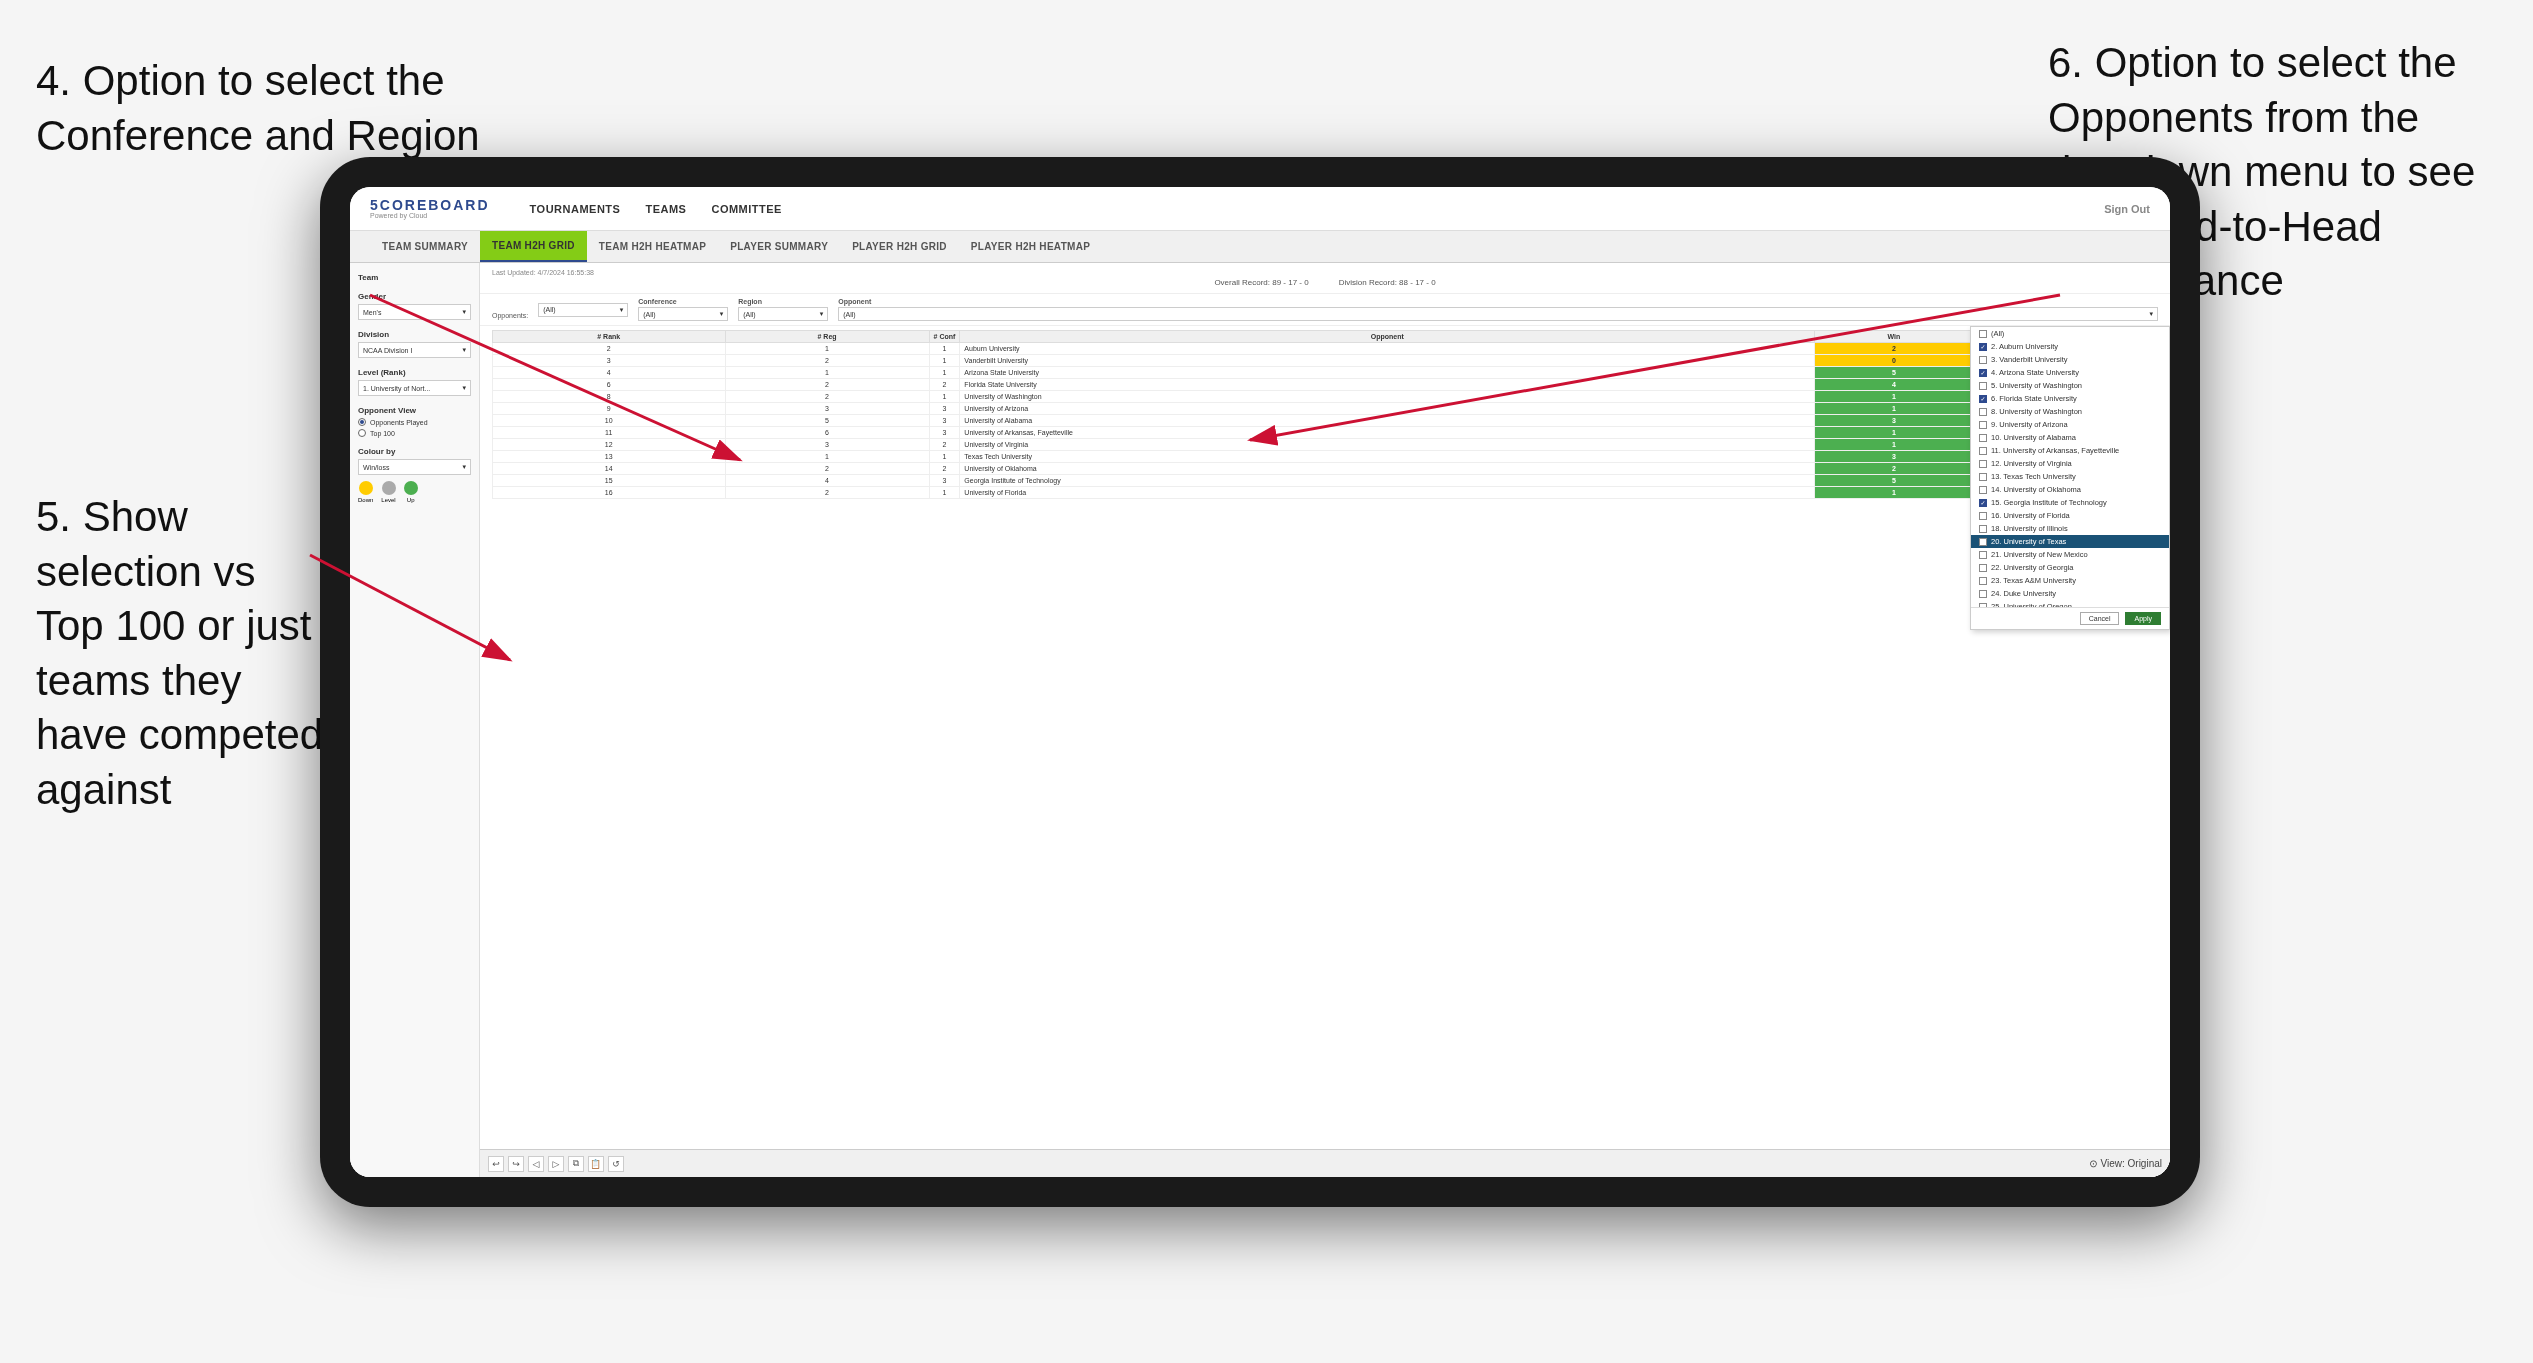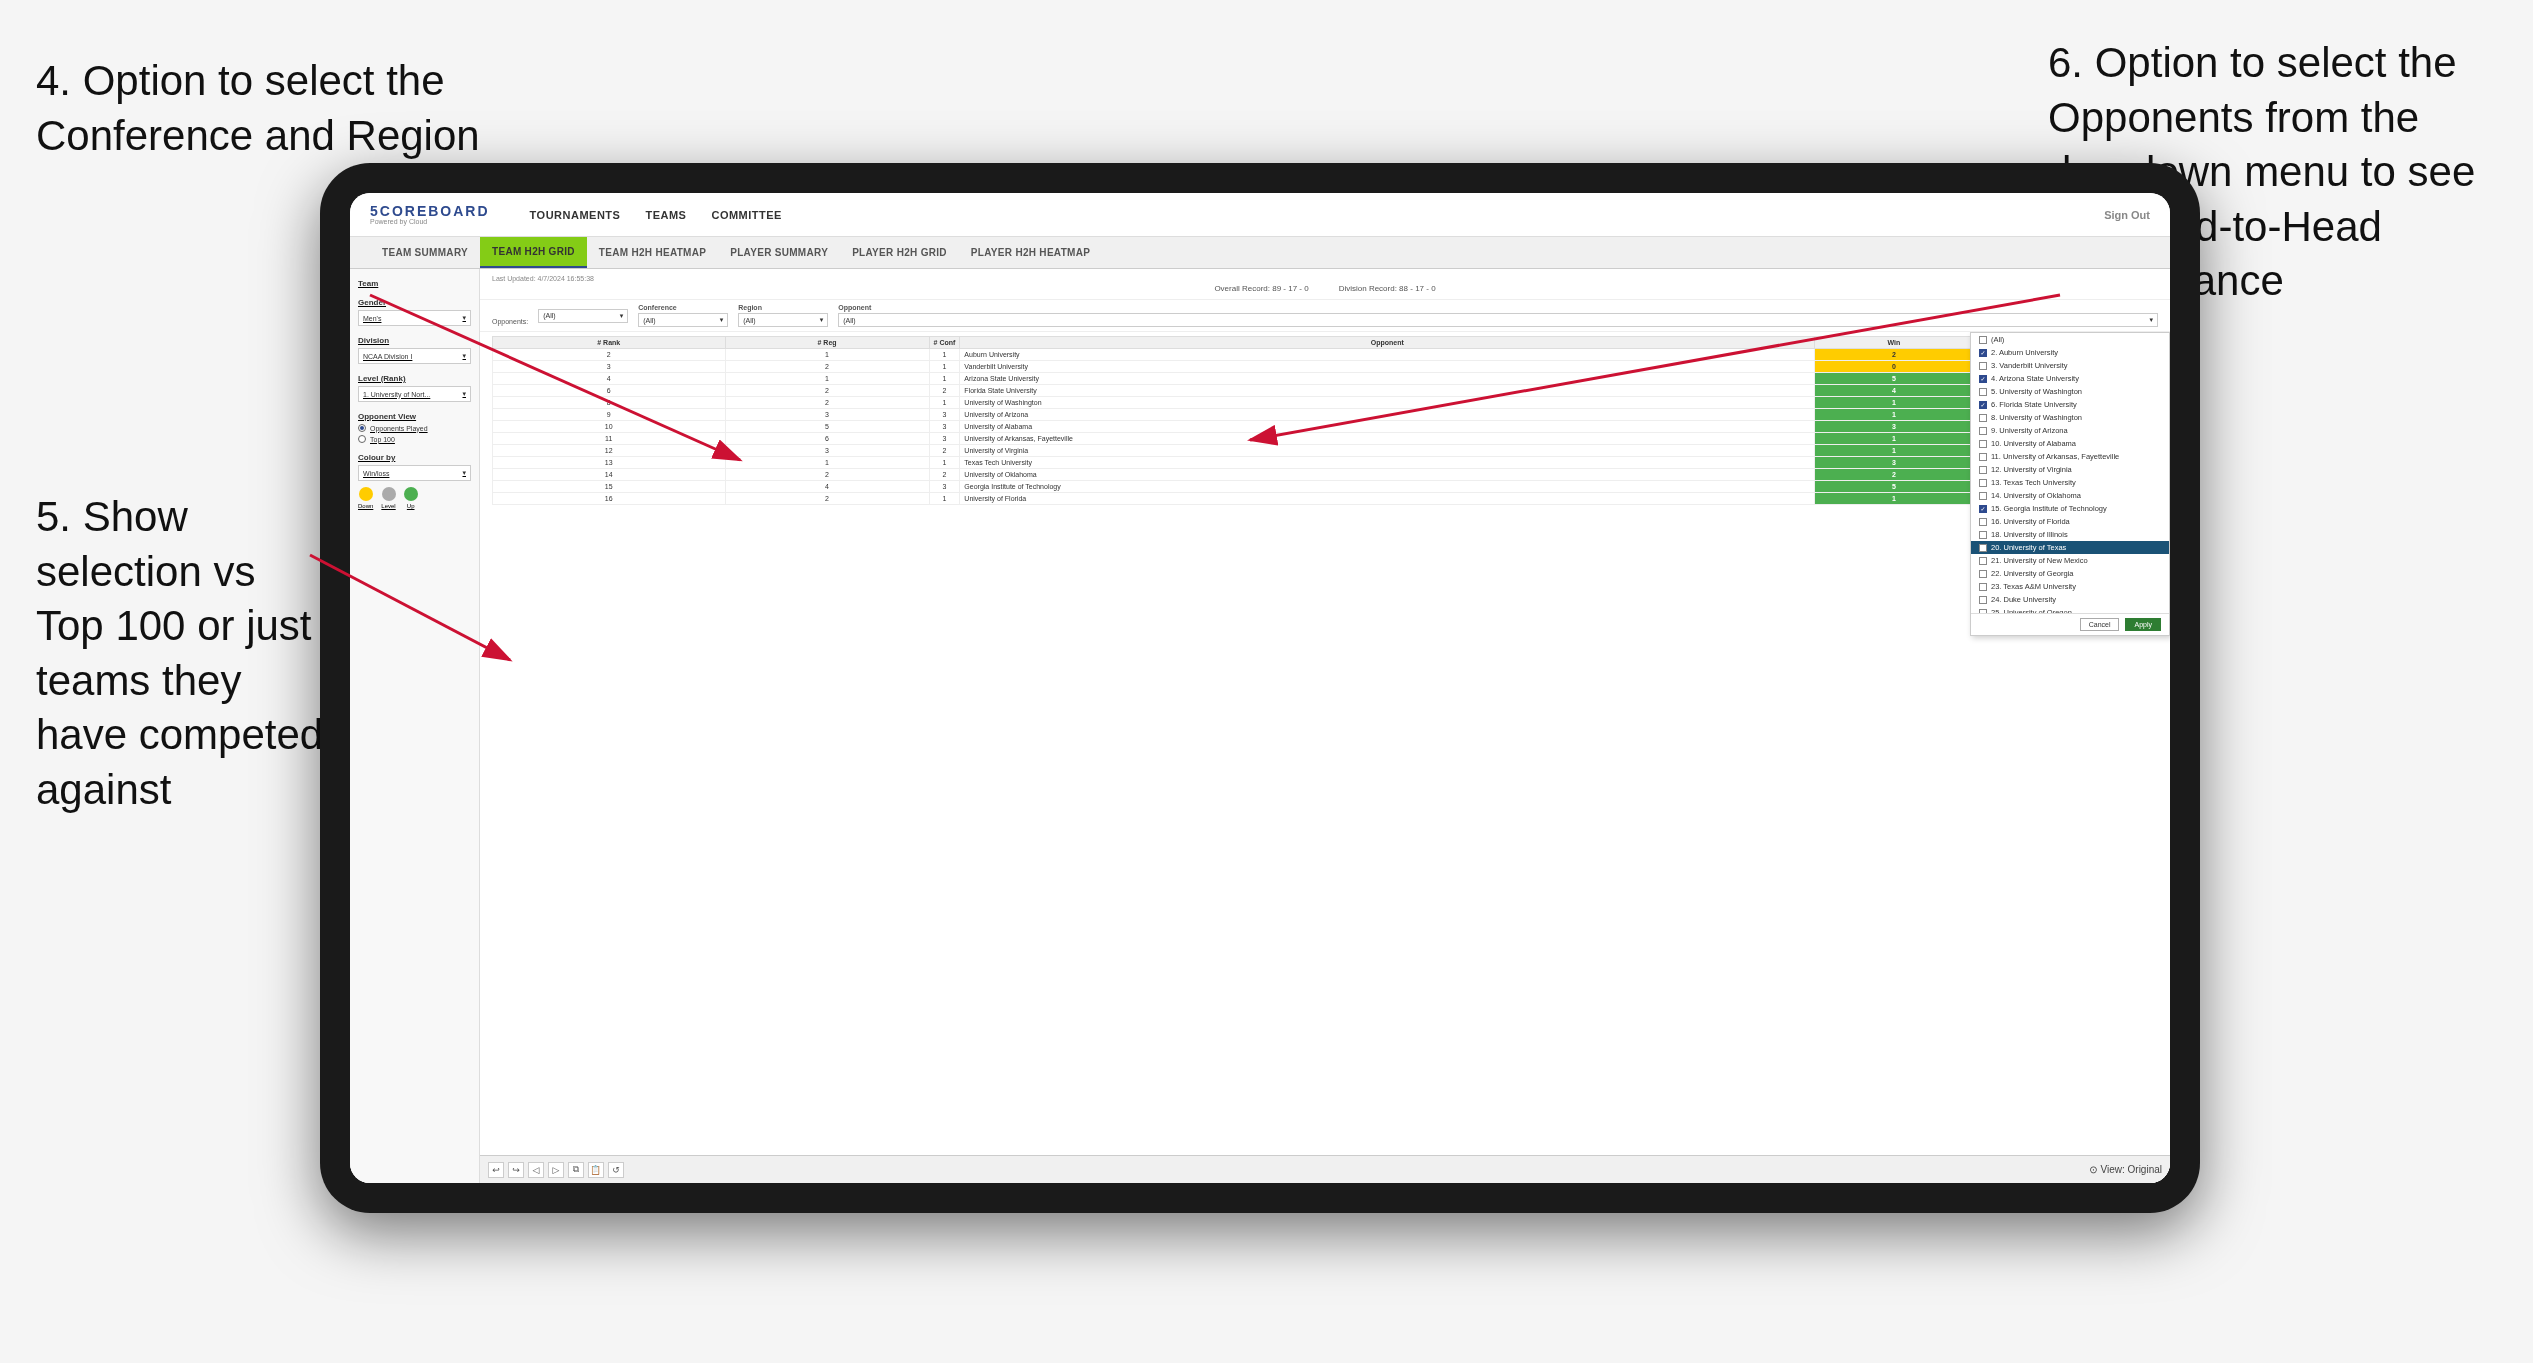--- a/index.html
+++ b/index.html
@@ -43,7 +43,7 @@
     
     .tablet-frame {
       position: absolute;
-      top: 163px;
+      top: 157px;
       left: 320px;
       width: 1880px;
       height: 1050px;

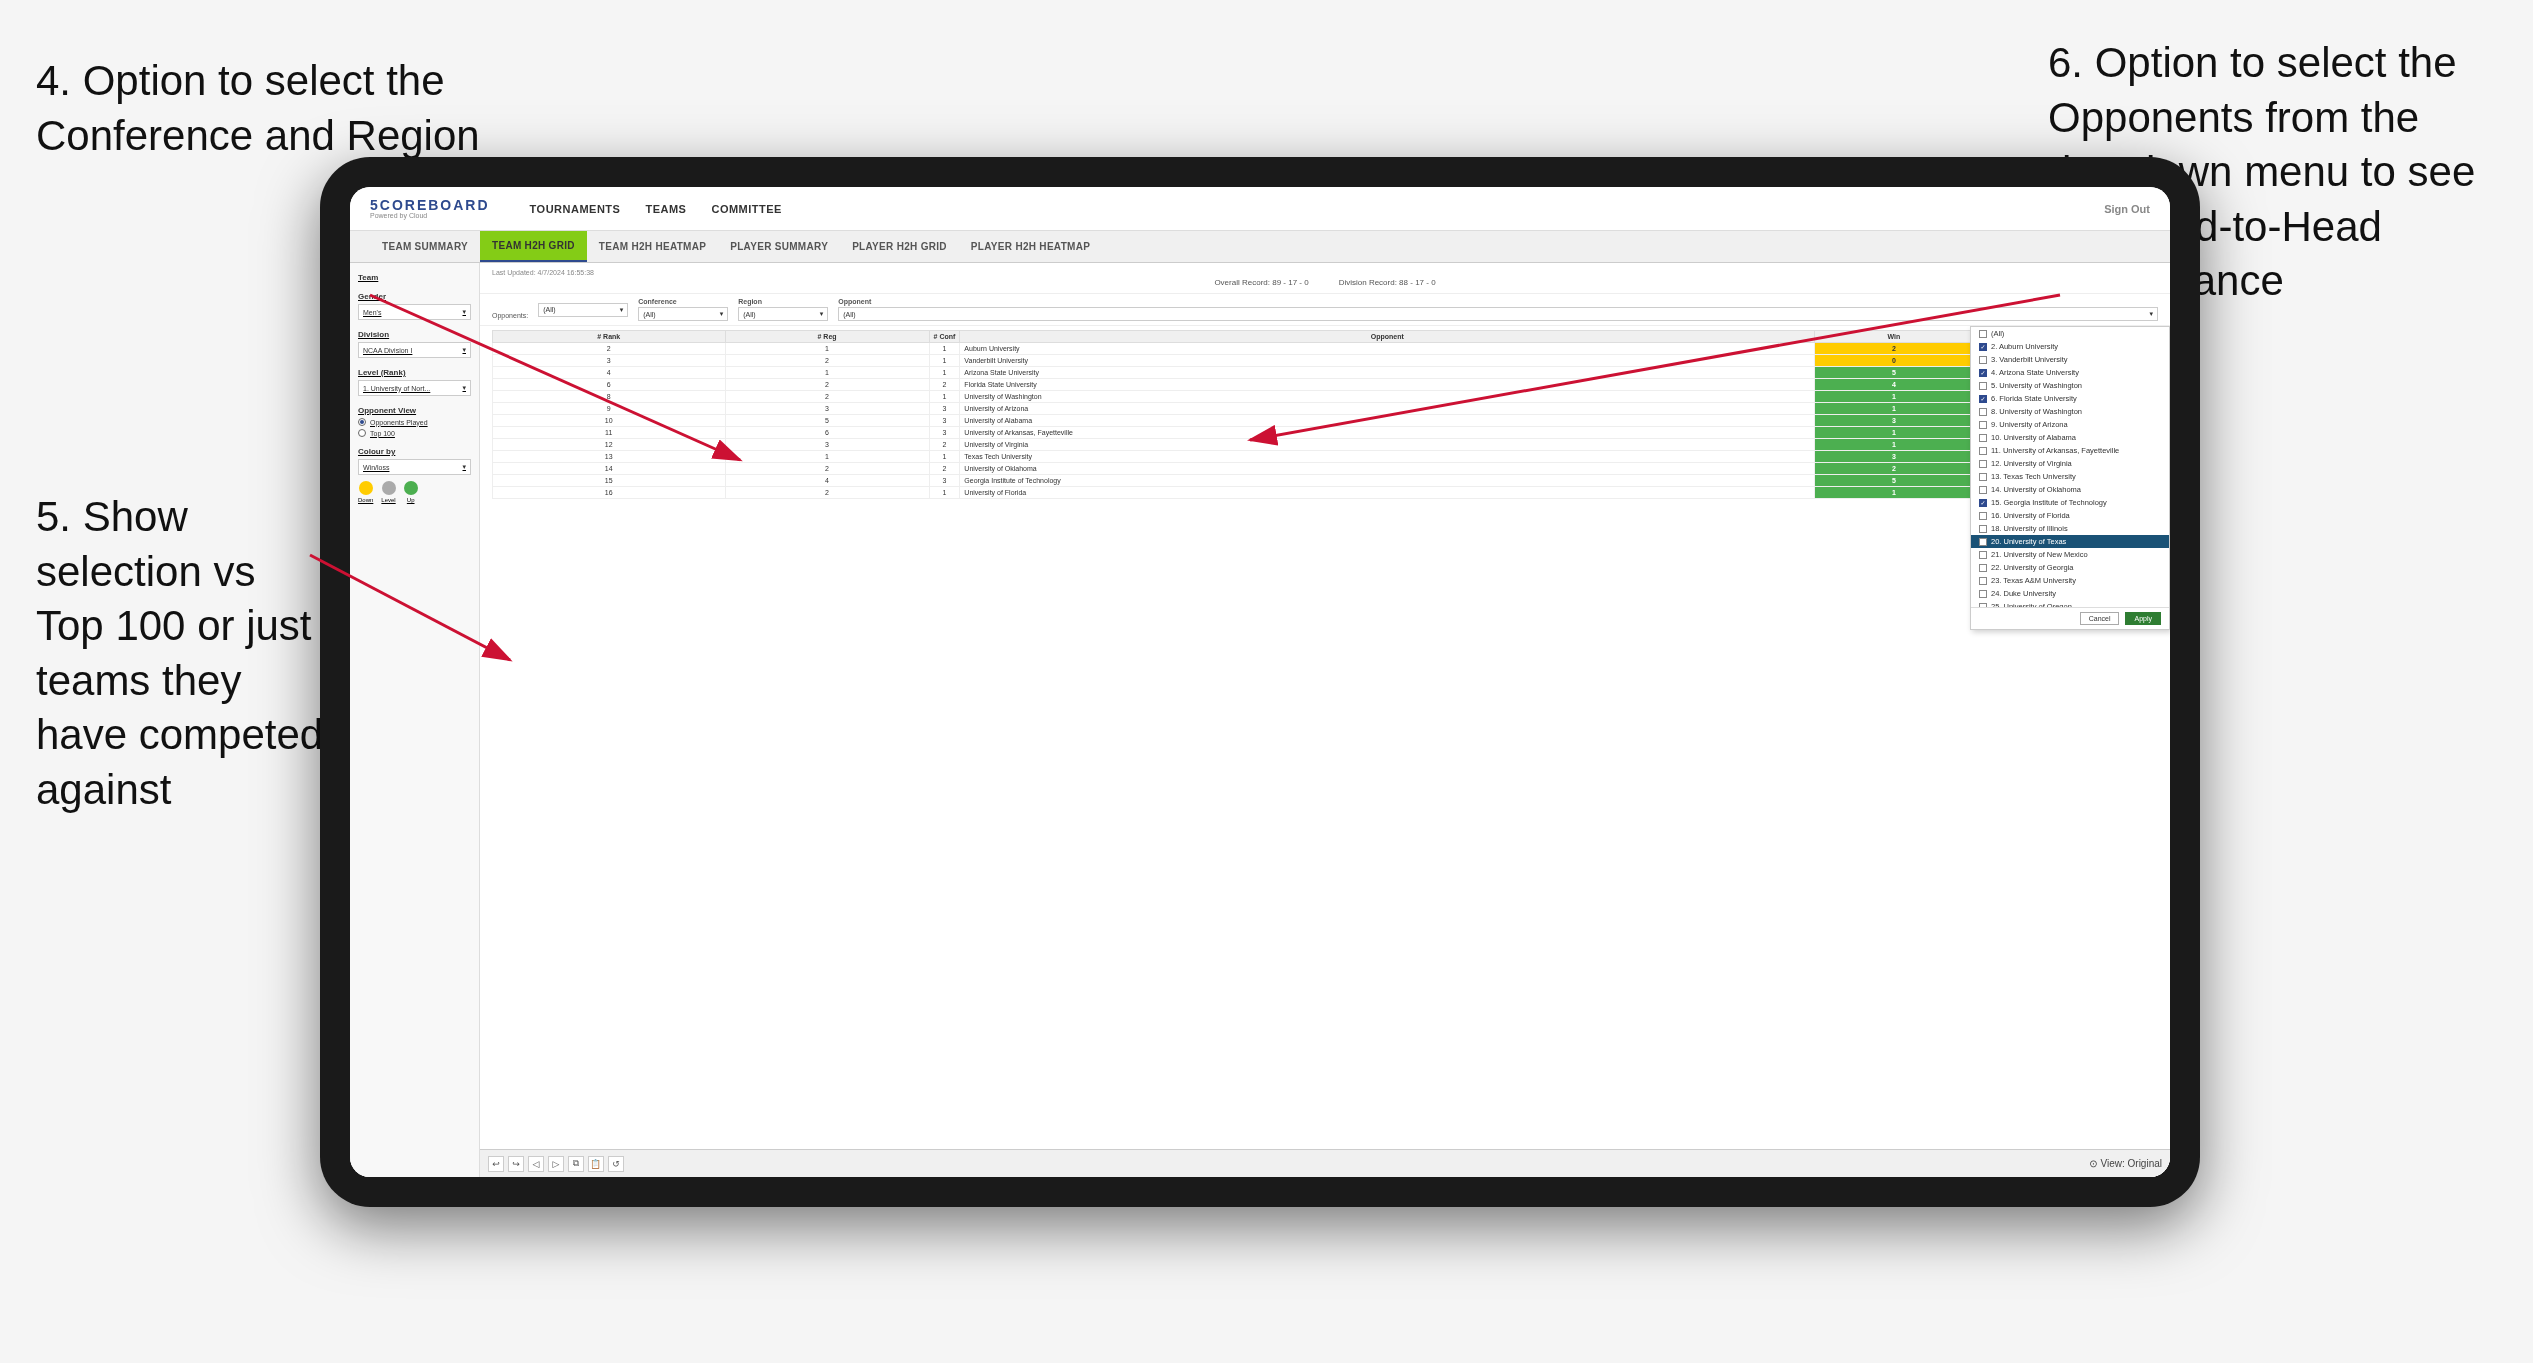--- a/index.html
+++ b/index.html
@@ -163,7 +163,6 @@
 
     .sidebar-section {
       margin-bottom: 10px;
-      text-decoration: underline;
     }
 
     .sidebar-label {

